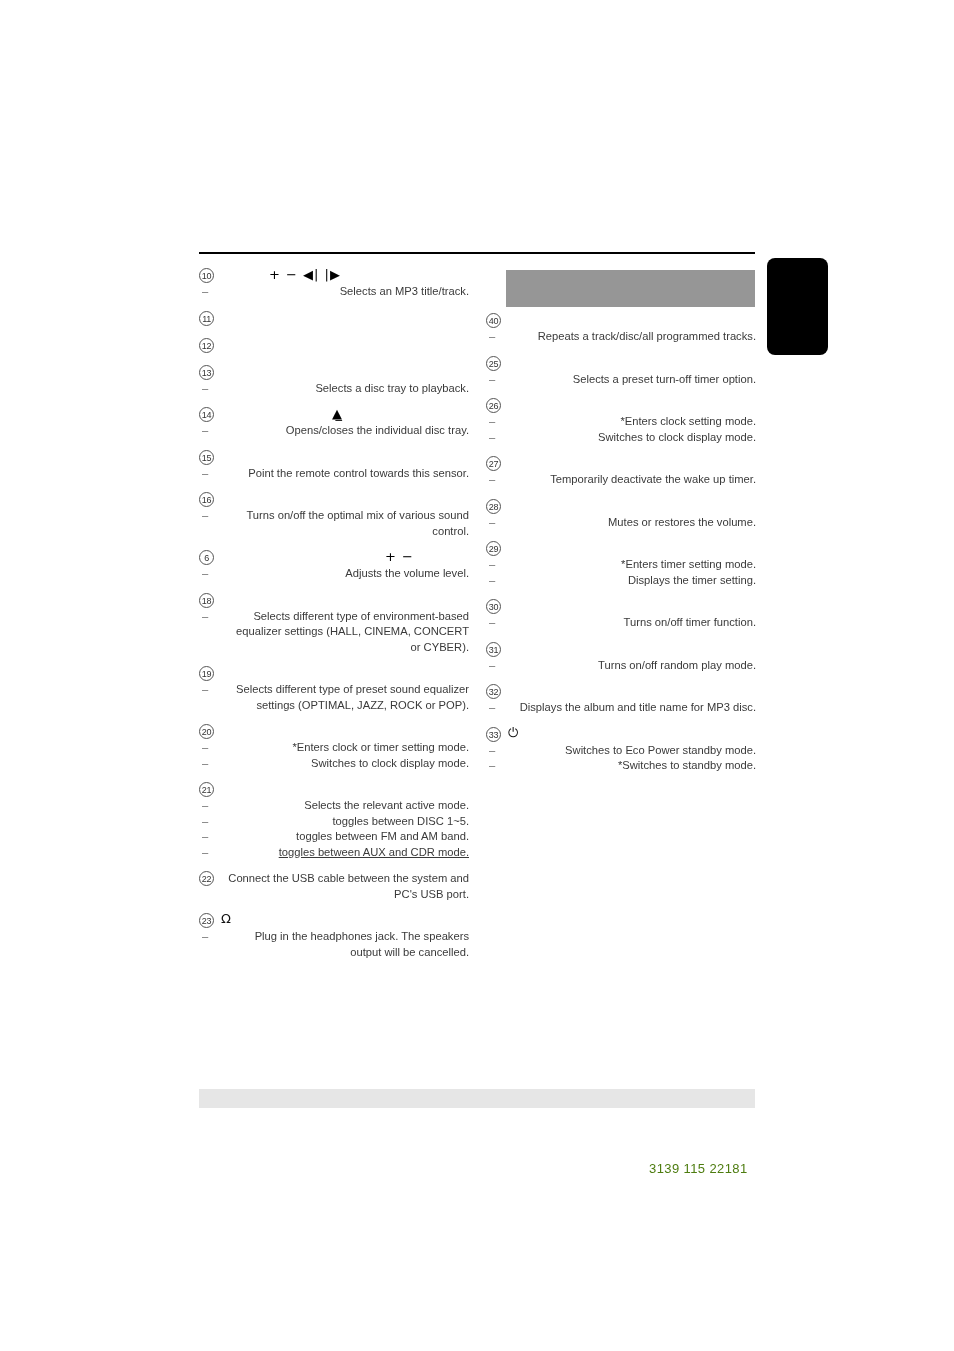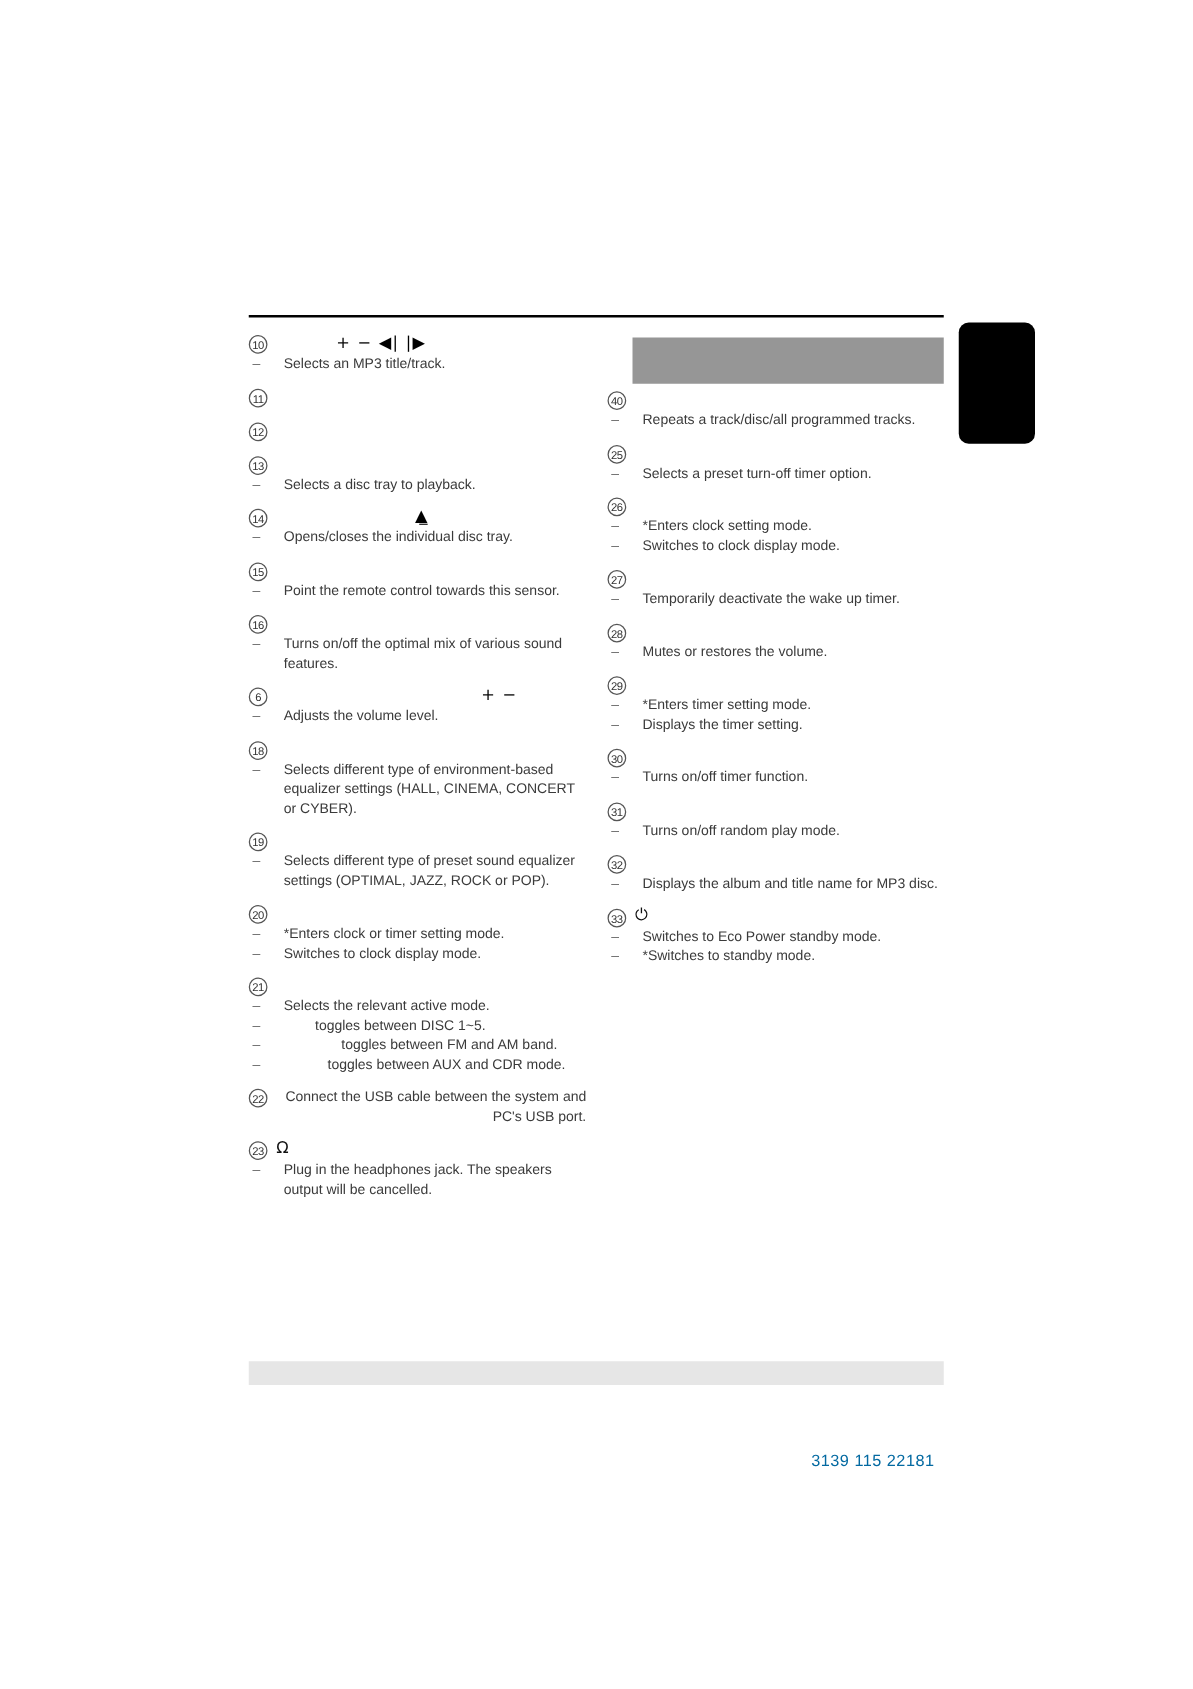--- a/index.html
+++ b/index.html
@@ -140,7 +140,7 @@
     width: 10px;
     color: #6a6a6a;
   }
-  .line .txt { display: block; }
+  .line .txt { display: block; text-align: right; }
 
   
   .line.ind-1 .txt { padding-left: 25px; }

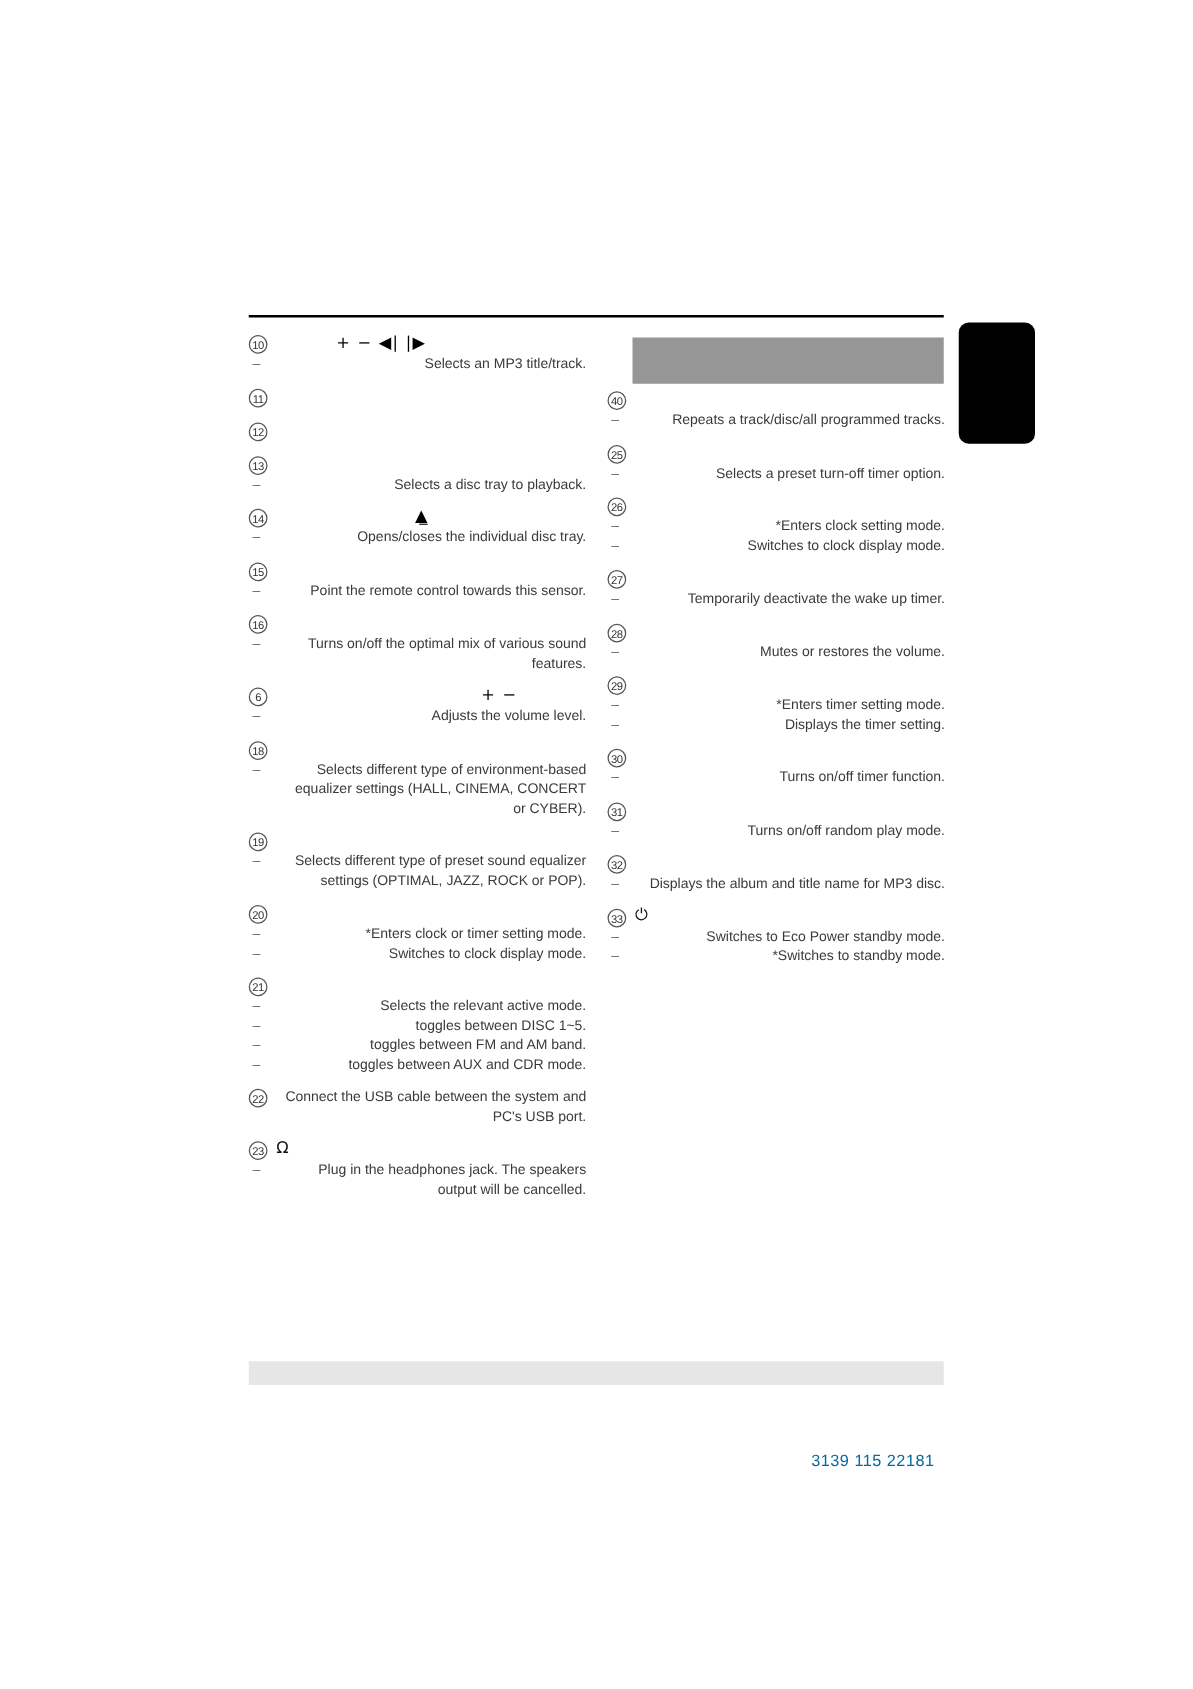--- a/index.html
+++ b/index.html
@@ -234,7 +234,7 @@
         </div>
         <div class="line">
           <span class="dash">–</span>
-          <span class="txt">Turns on/off the optimal mix of various sound features.</span>
+          <span class="txt">Turns on/off the optimal mix of various sound control.</span>
         </div>
       </div>
       <div class="entry">

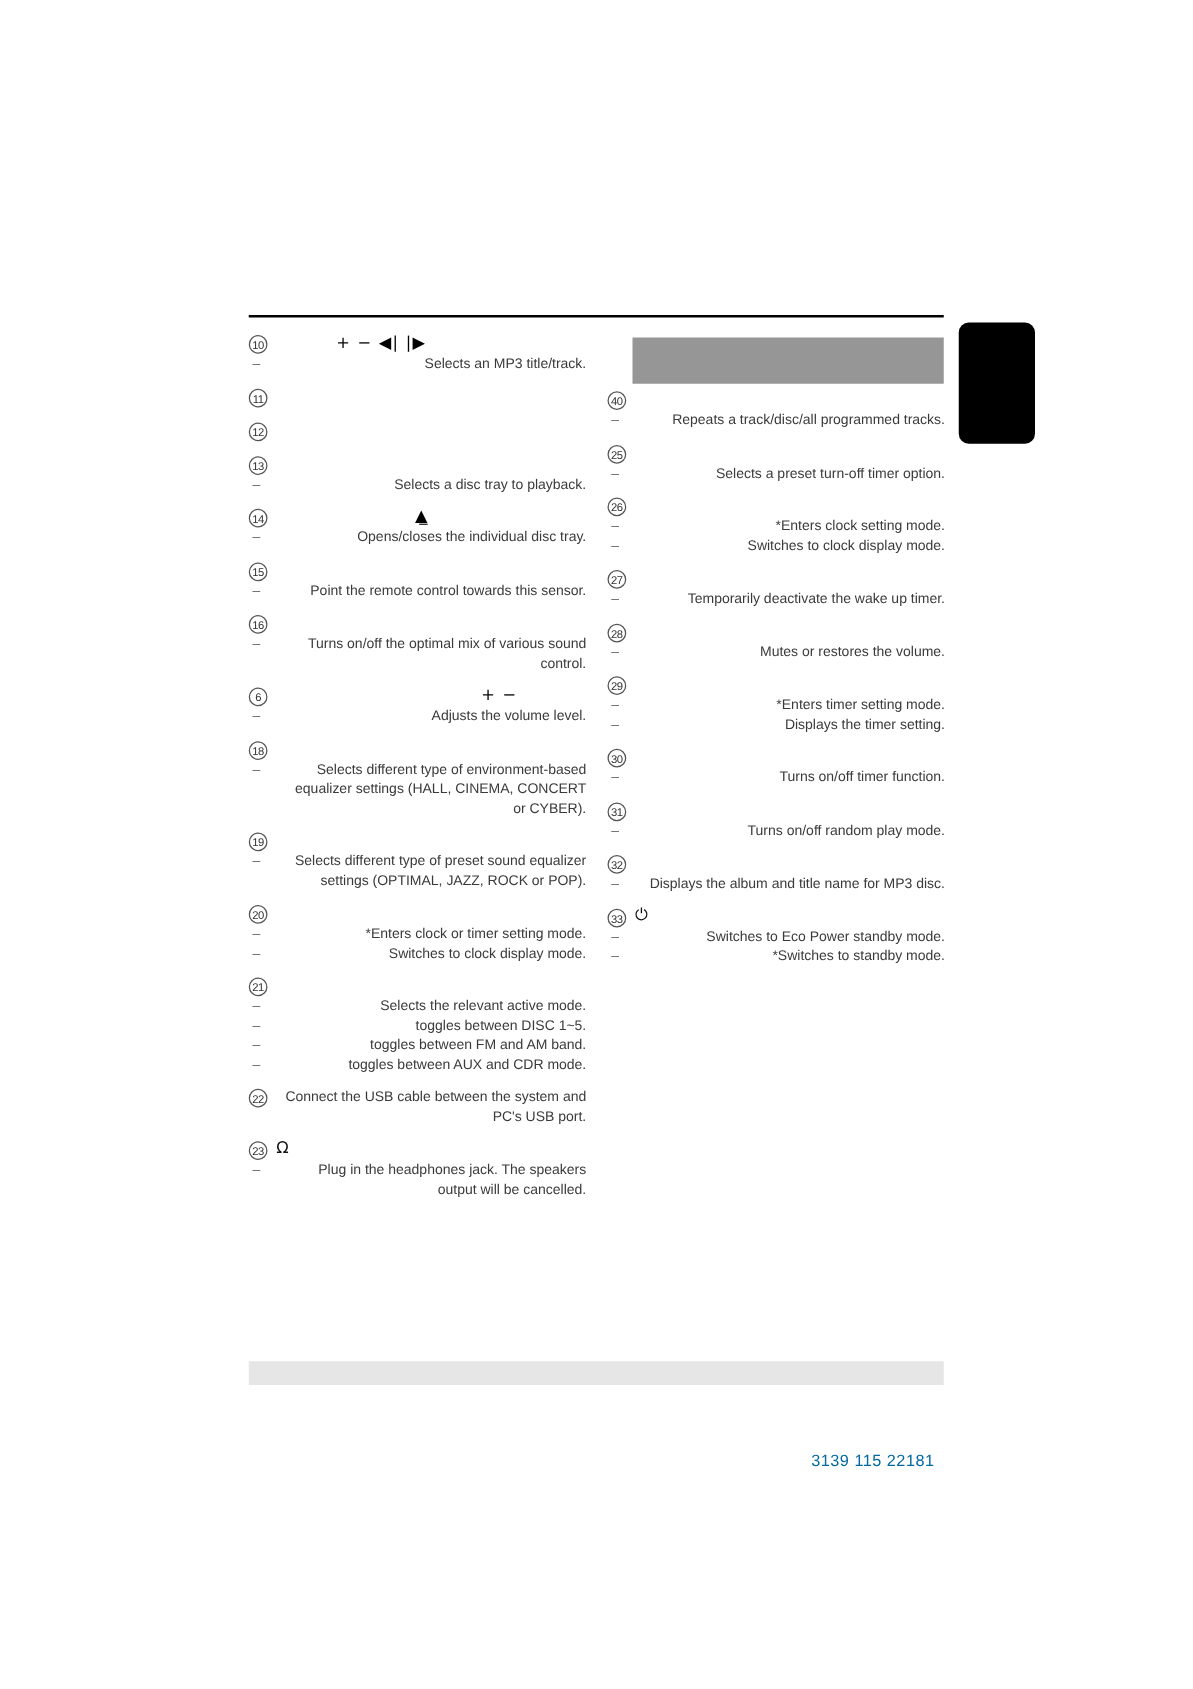--- a/index.html
+++ b/index.html
@@ -145,7 +145,7 @@
   
   .line.ind-1 .txt { padding-left: 25px; }
   .line.ind-2 .txt { padding-left: 46px; }
-  .line.ind-3 .txt { padding-left: 35px; }
+  .line.ind-3 .txt { padding-left: 35px; text-decoration: underline; }
 
   
   .para {

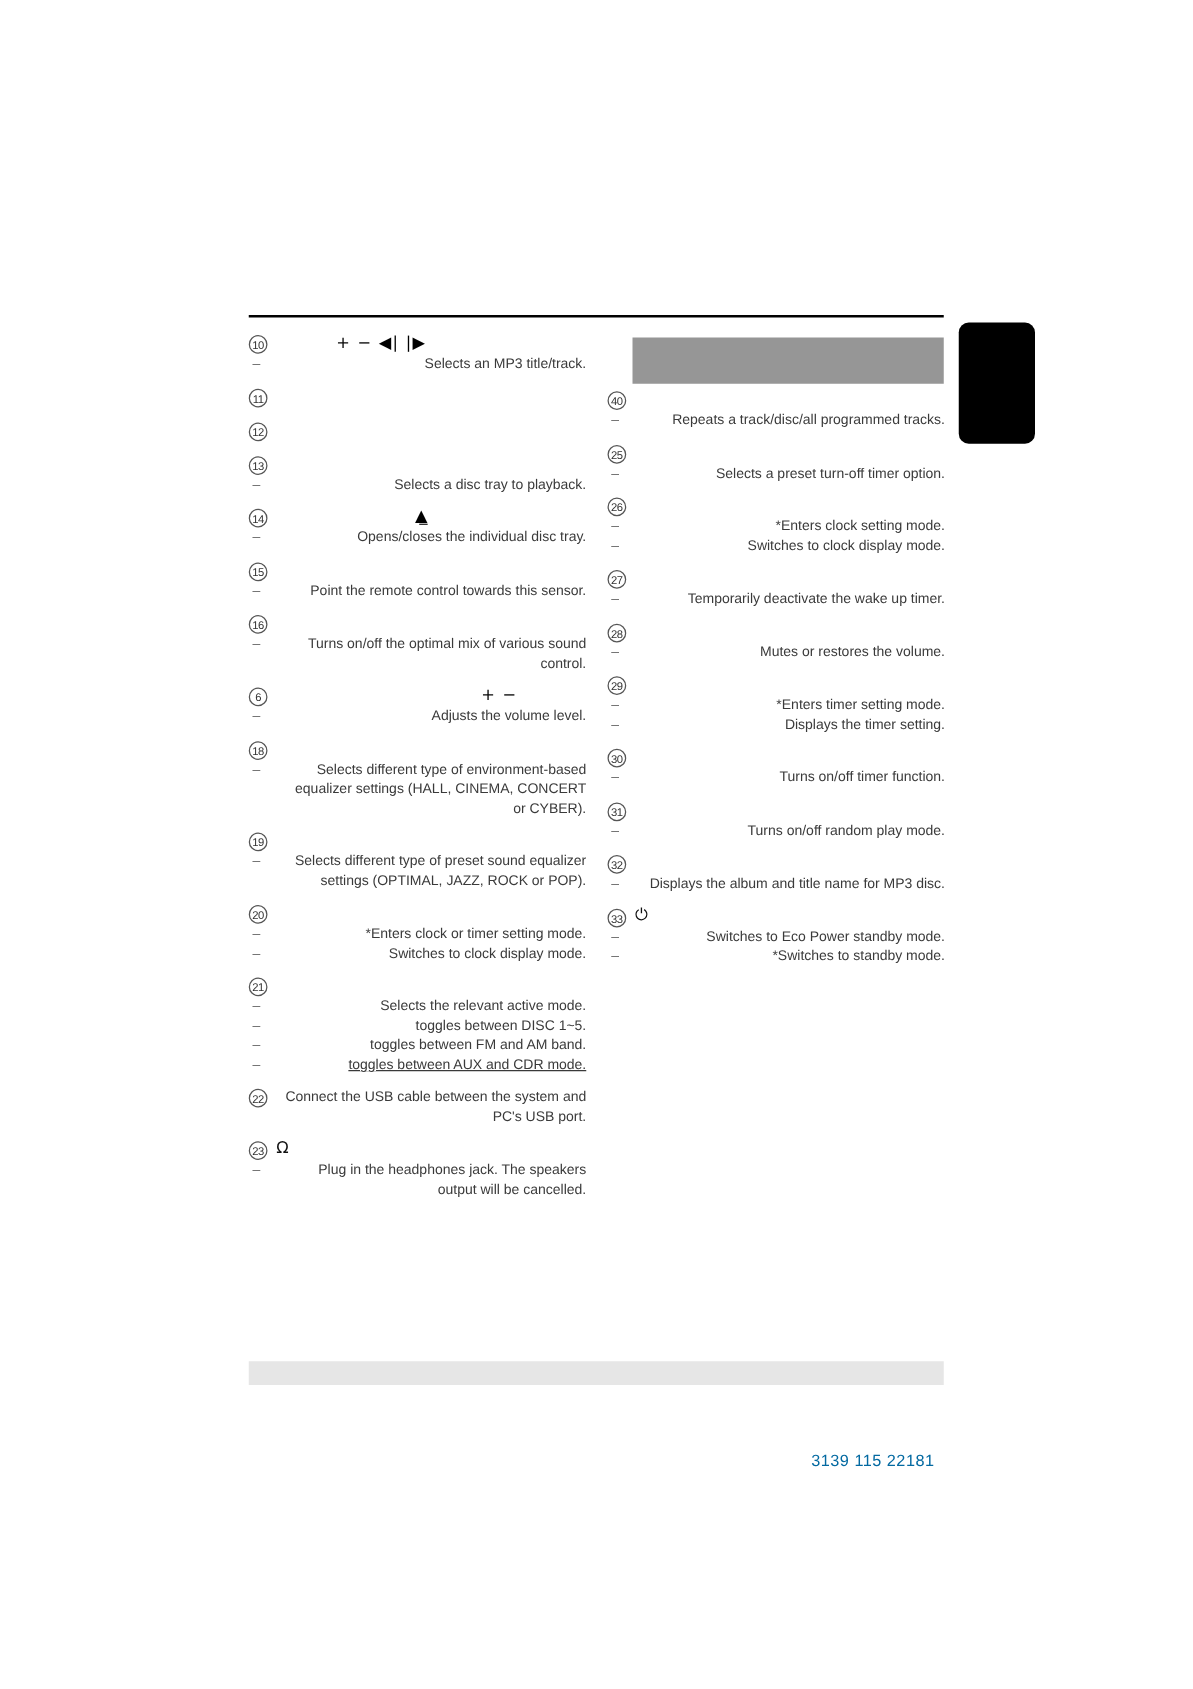--- a/index.html
+++ b/index.html
@@ -162,7 +162,7 @@
     left: 649px;
     top: 1161px;
     font-size: 13px;
-    color: #0369a1;
+    color: #4d7c0f;
     letter-spacing: 0.4px;
   }
 </style>

